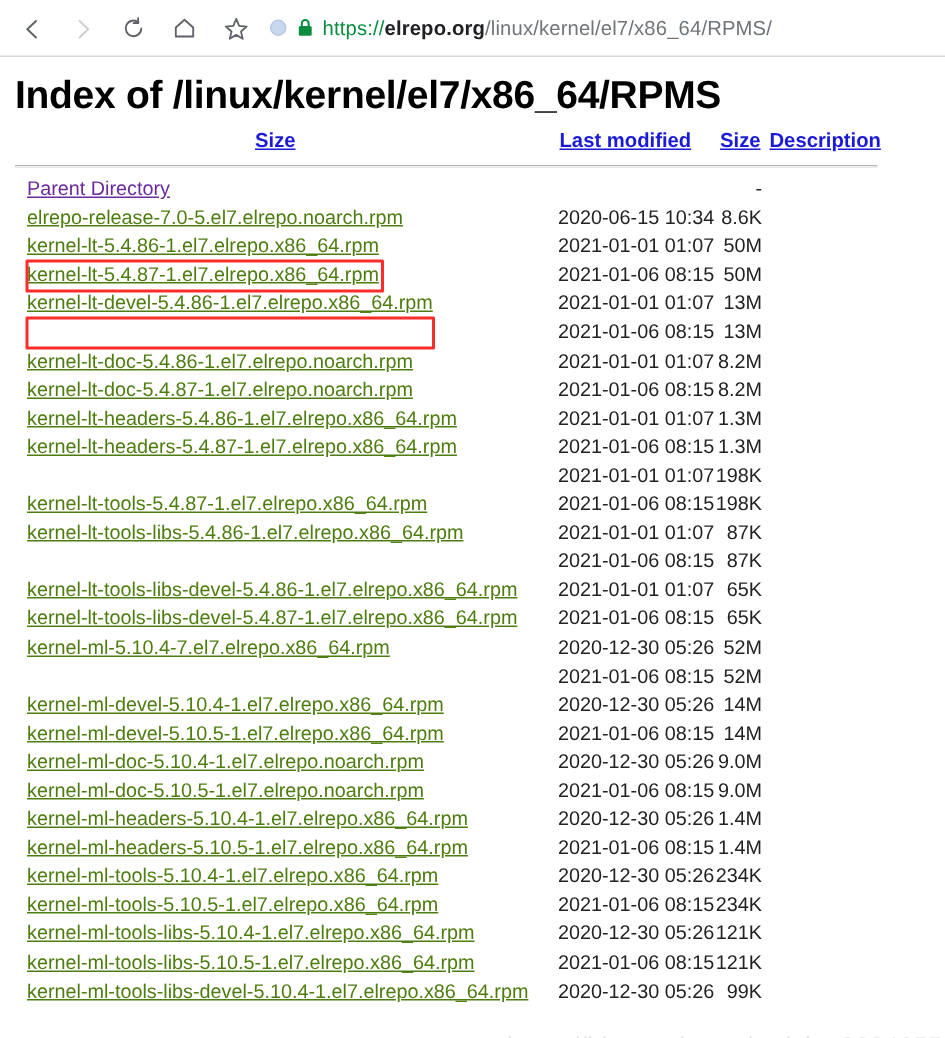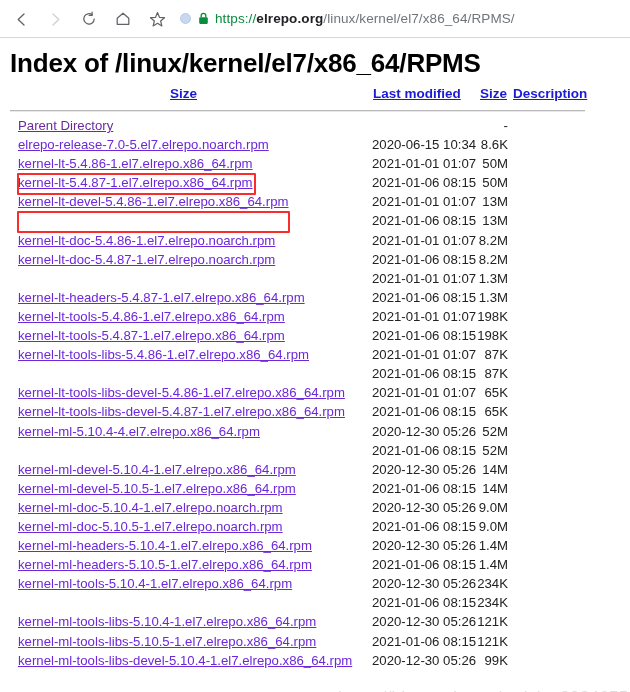--- a/index.html
+++ b/index.html
@@ -142,7 +142,7 @@
   .row .fname {
     position: absolute;
     left: 8px; top: 0;
-    color: #6d28d9;
+    color: #4d7c0f;
     text-decoration: underline;
     white-space: nowrap;
     font-size: 13.2px;

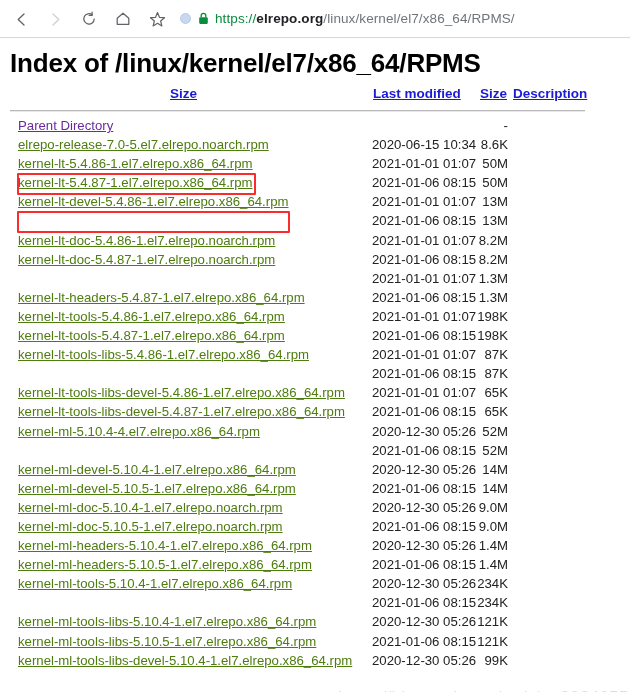--- a/index.html
+++ b/index.html
@@ -286,6 +286,7 @@
           <span class="size">8.2M</span>
         </div>
         <div class="row">
+          <span class="fname">kernel-lt-headers-5.4.86-1.el7.elrepo.x86_64.rpm</span>
           <span class="lastmod">2021-01-01 01:07</span>
           <span class="size">1.3M</span>
         </div>

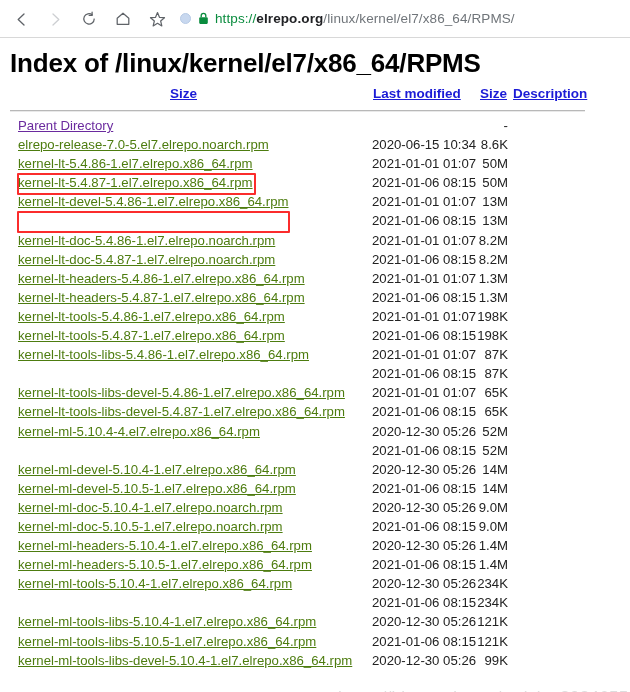--- a/index.html
+++ b/index.html
@@ -296,7 +296,6 @@
           <span class="size">1.3M</span>
         </div>
         <div class="row">
-          <span class="fname">kernel-lt-tools-5.4.86-1.el7.elrepo.x86_64.rpm</span>
           <span class="lastmod">2021-01-01 01:07</span>
           <span class="size">198K</span>
         </div>

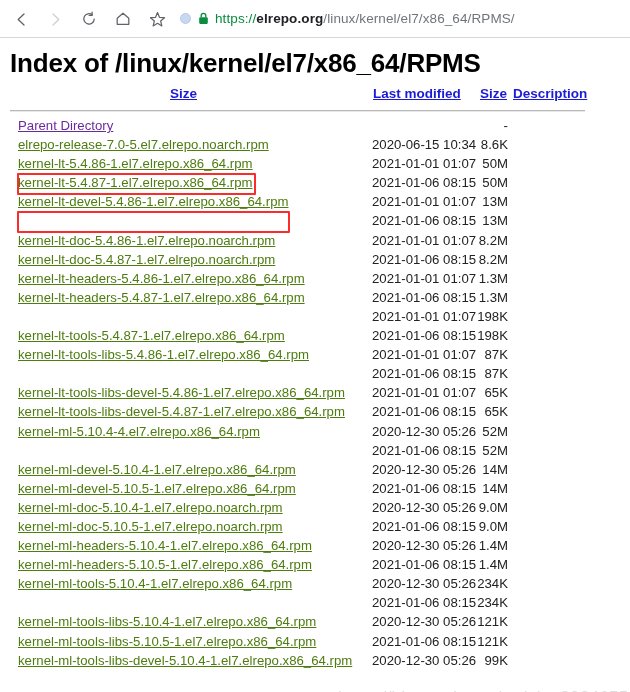--- a/index.html
+++ b/index.html
@@ -324,7 +324,7 @@
           <span class="size">65K</span>
         </div>
         <div class="row">
-          <span class="fname">kernel-ml-5.10.4-4.el7.elrepo.x86_64.rpm</span>
+          <span class="fname">kernel-ml-5.10.4-7.el7.elrepo.x86_64.rpm</span>
           <span class="lastmod">2020-12-30 05:26</span>
           <span class="size">52M</span>
         </div>

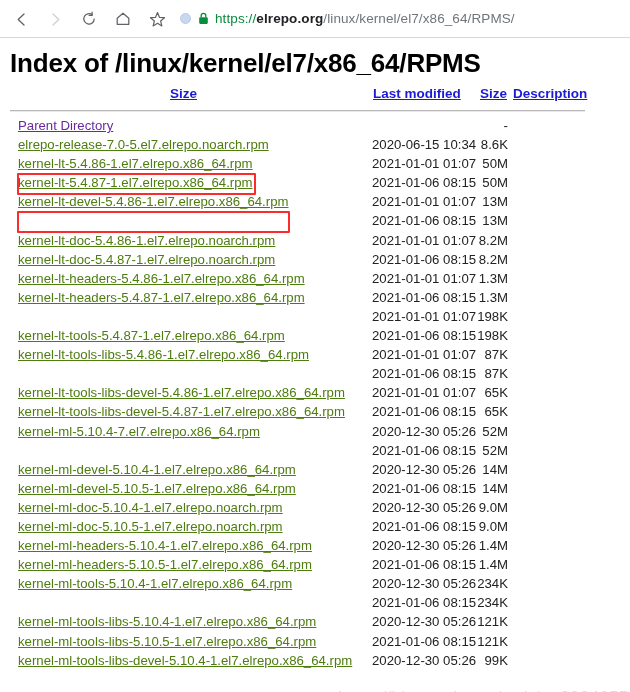--- a/index.html
+++ b/index.html
@@ -368,6 +368,7 @@
           <span class="size">234K</span>
         </div>
         <div class="row">
+          <span class="fname">kernel-ml-tools-5.10.5-1.el7.elrepo.x86_64.rpm</span>
           <span class="lastmod">2021-01-06 08:15</span>
           <span class="size">234K</span>
         </div>

